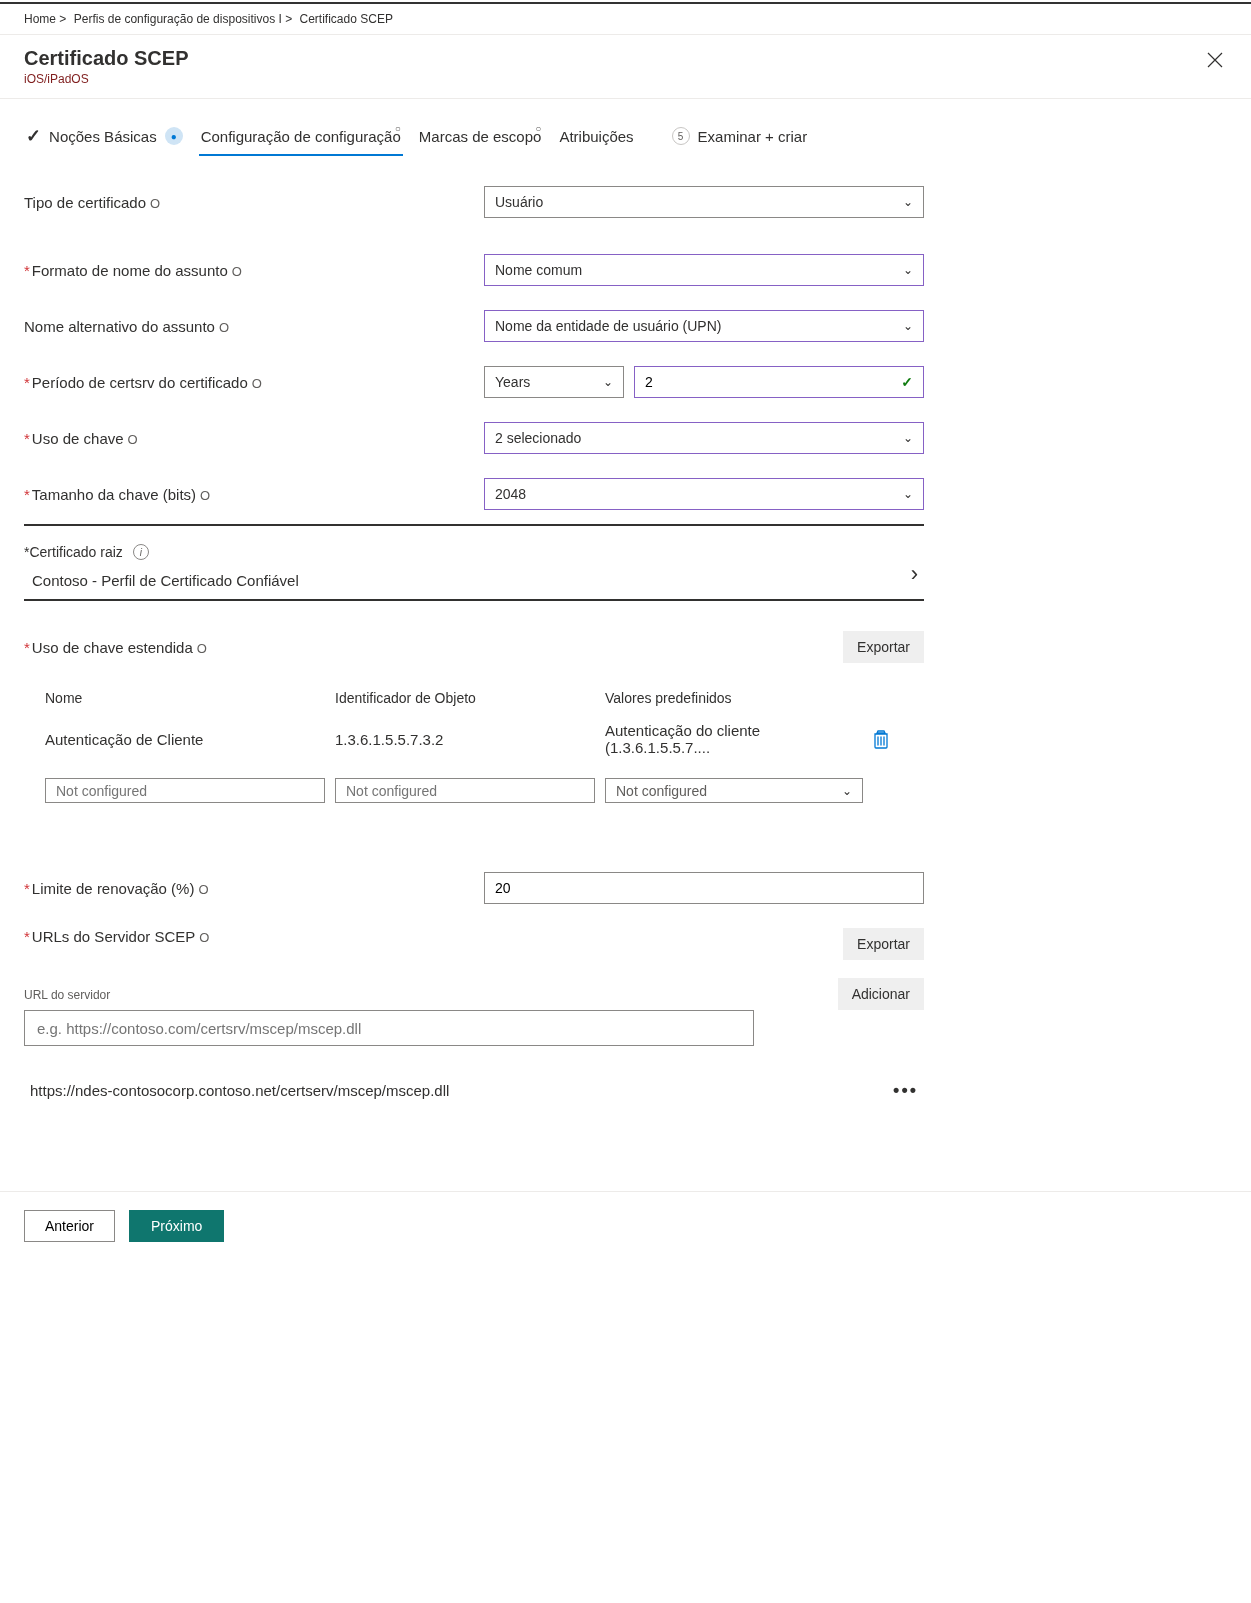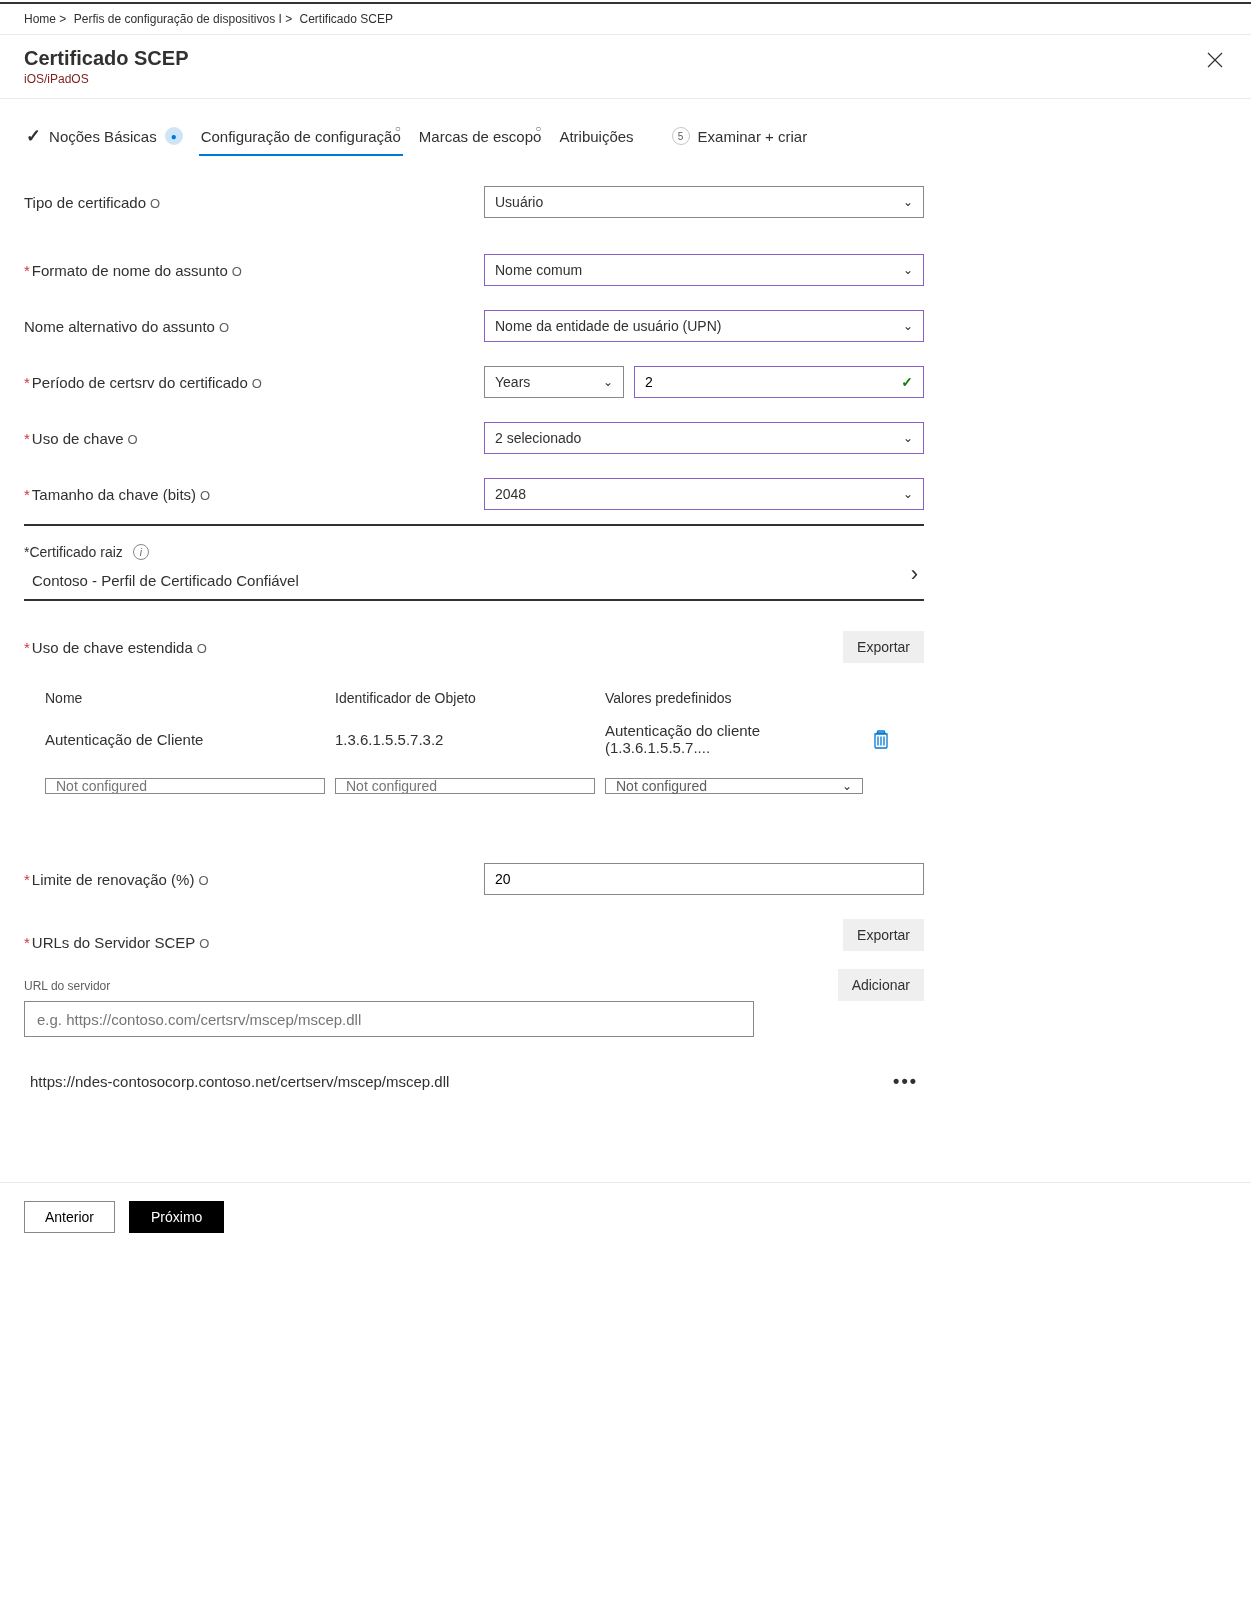--- a/index.html
+++ b/index.html
@@ -132,7 +132,7 @@
   .eku-head { font-size:14px;color:#323130;font-weight:400;margin-left:10px;}
   .eku-row { font-size:15px; margin-left:10px; }
   .eku-inputs { margin-left: 10px; margin-top:6px;}
-  .eku-inputs .input, .eku-inputs .select { height:16px; border:1px solid #8a8886; }
+  .eku-inputs .input, .eku-inputs .select { height:25px; border:1px solid #8a8886; }
   .eku-inputs .input input { color:#605e5c; }
   .trash {
     width:18px;height:20px;color:#0078d4;cursor:pointer;

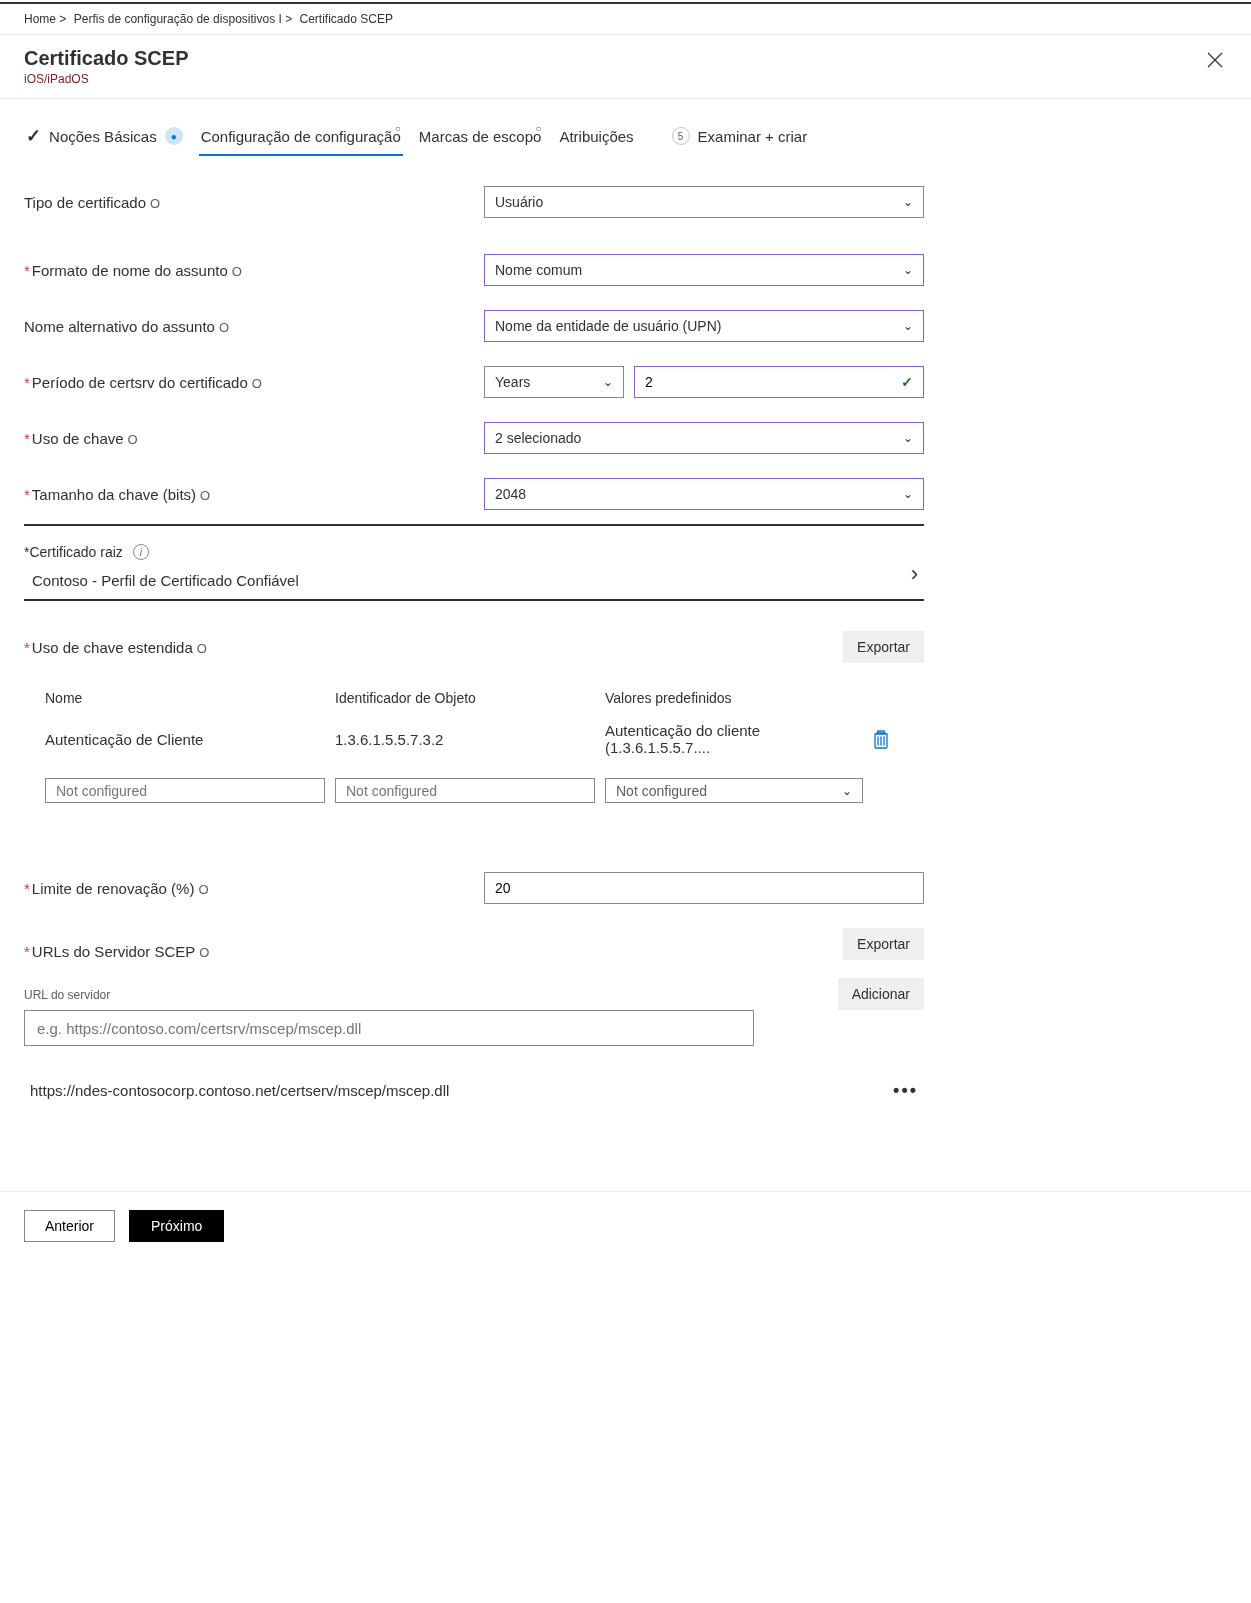--- a/index.html
+++ b/index.html
@@ -145,7 +145,7 @@
   .section-enroll h3 { font-weight:400; font-size:15px; margin-bottom:20px; }
 
   .server-url-section { margin-top: 24px; }
-  .server-url-header{display:flex;justify-content:space-between;align-items:flex-end;margin-bottom:18px;}
+  .server-url-header{display:flex;justify-content:space-between;align-items:flex-start;margin-bottom:18px;}
   .url-label { font-size:12px;color:#605e5c;margin-bottom:8px;margin-top:10px;}
   .url-input-row { display:flex;align-items:center;gap:10px;margin-bottom:24px;}
   .url-input {

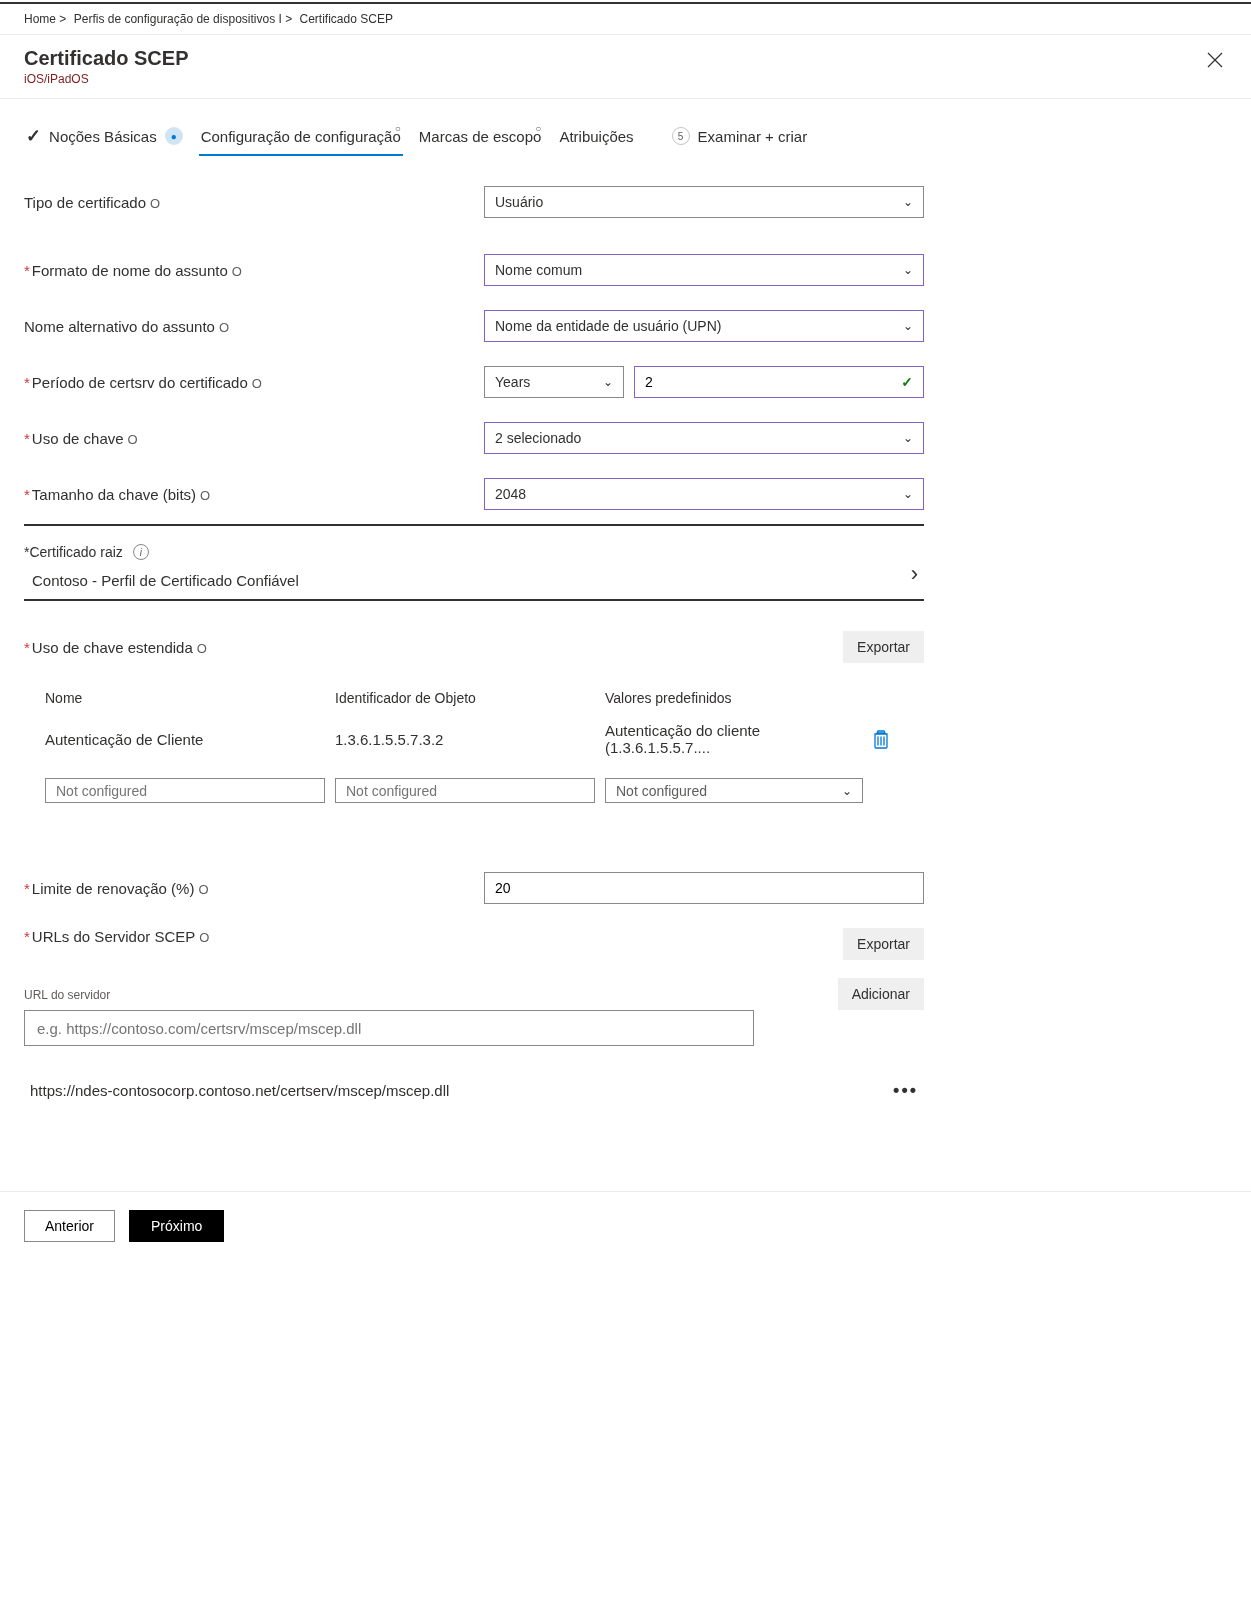--- a/index.html
+++ b/index.html
@@ -169,7 +169,7 @@
     font-size:14px;cursor:pointer;height:32px;
   }
   .btn-primary {
-    background:#000000;color:#fff;border:none;padding:6px 22px;
+    background:#0f766e;color:#fff;border:none;padding:6px 22px;
     font-size:14px;cursor:pointer;height:32px;
   }
   .adicionar-wrap{display:flex;justify-content:flex-end;}

